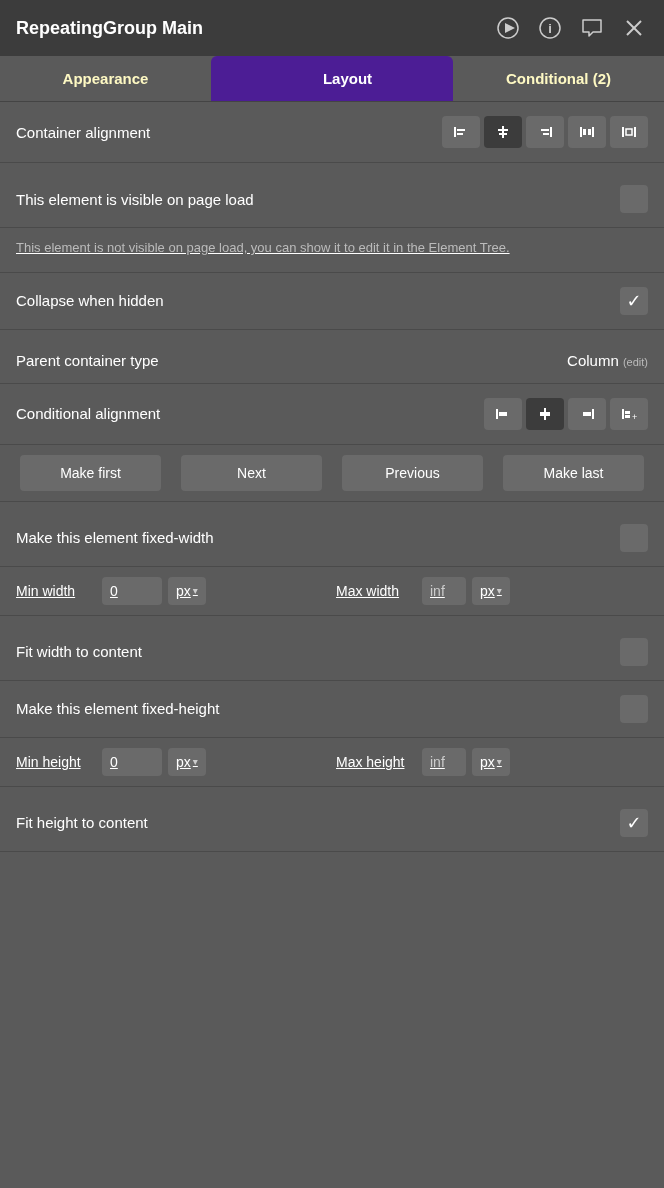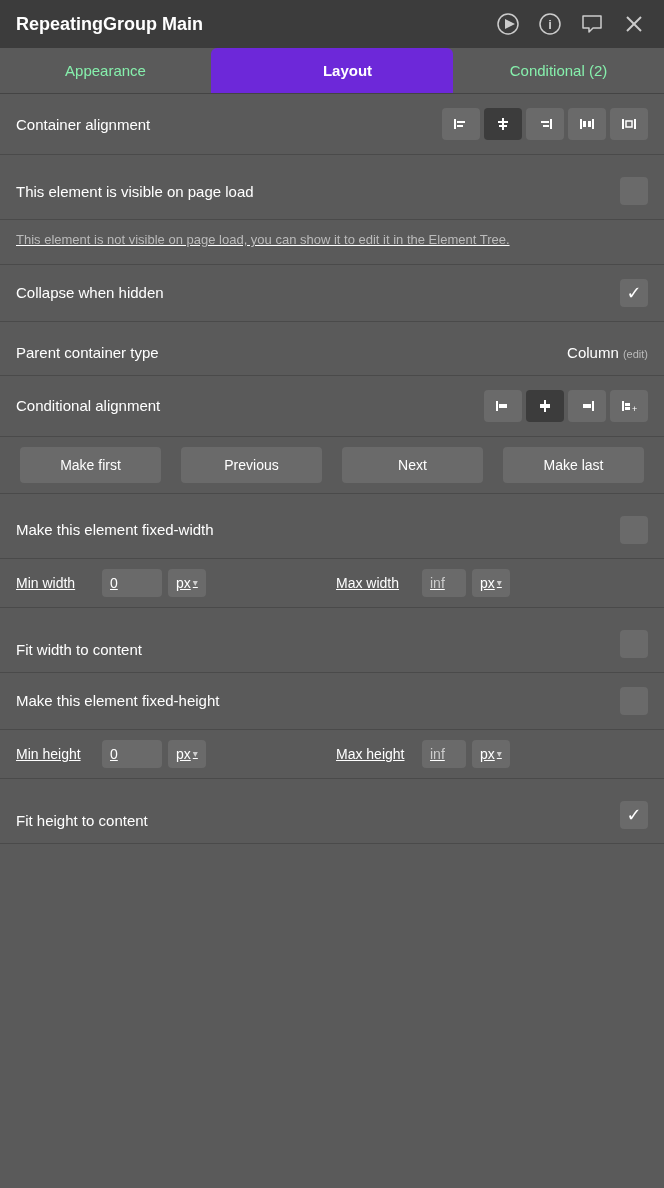--- a/index.html
+++ b/index.html
@@ -19,7 +19,7 @@
       justify-content: space-between;
       padding: 10px 16px;
       background: #3c3c3c;
-      height: 48px;
+      height: 56px;
     }
     .header-title {
       font-size: 18px;

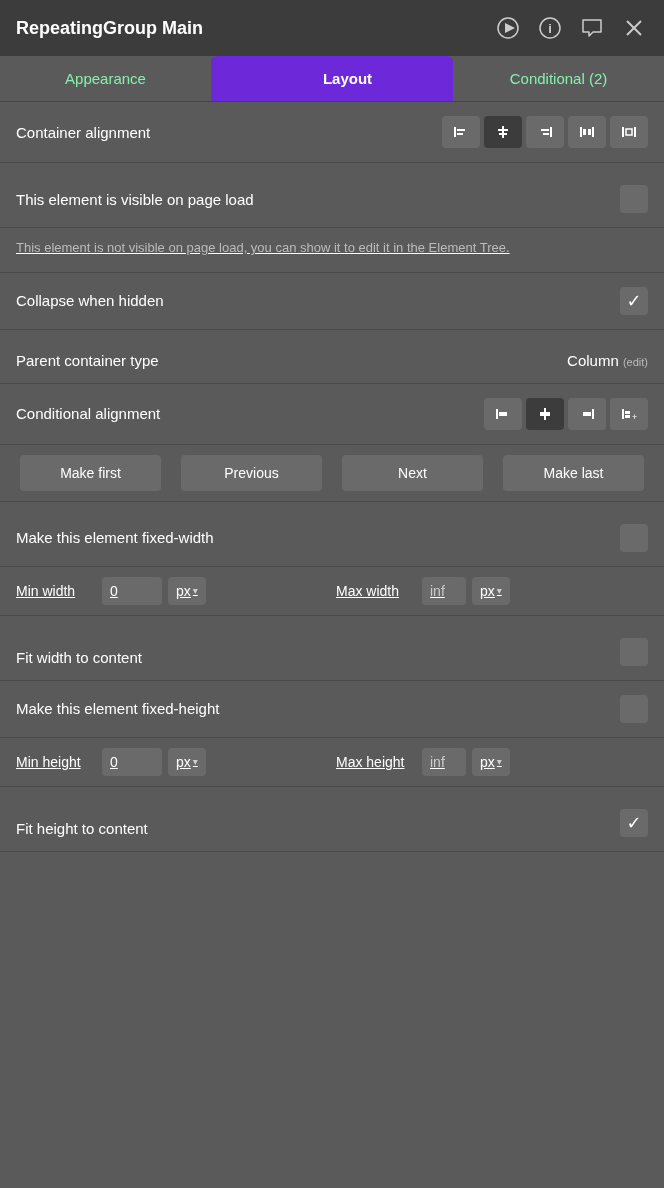--- a/index.html
+++ b/index.html
@@ -53,8 +53,9 @@
       text-align: center;
       padding: 14px 8px;
       font-size: 15px;
-      color: #86efac;
-      cursor: pointer;
+      color: #fef9c3;
+      cursor: pointer;
+      font-weight: bold;
     }
     .tab.active {
       background: #6d28d9;

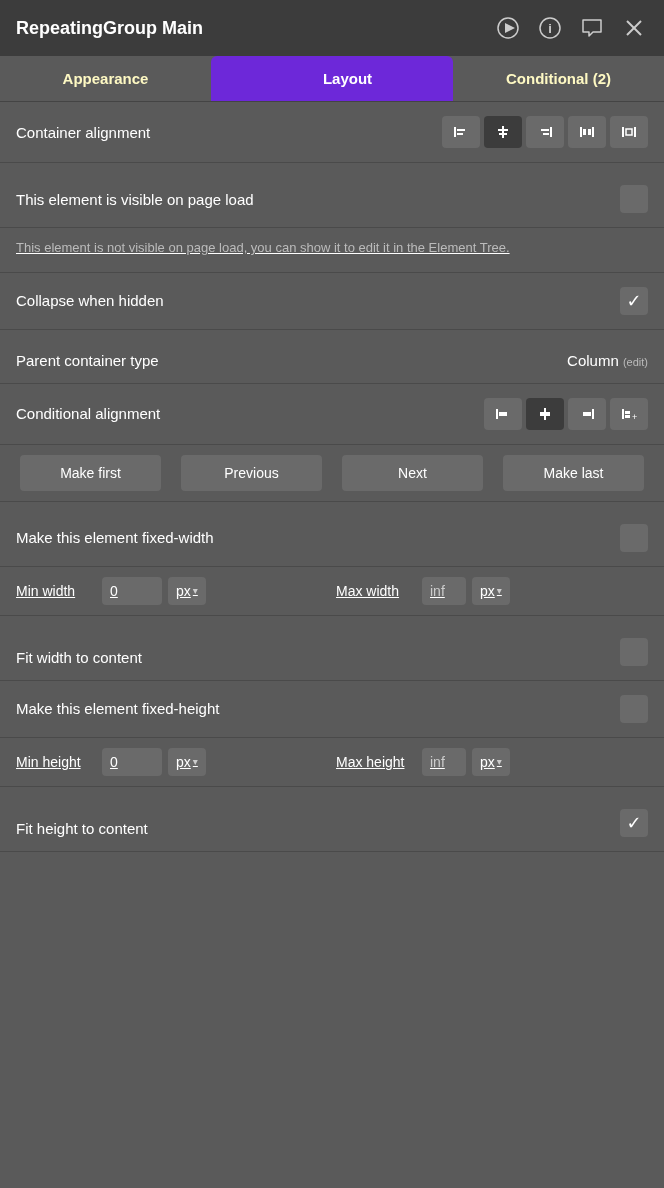--- a/index.html
+++ b/index.html
@@ -58,7 +58,7 @@
       font-weight: bold;
     }
     .tab.active {
-      background: #6d28d9;
+      background: #4c1d95;
       color: #fff;
       font-weight: 600;
       border-radius: 6px 6px 0 0;

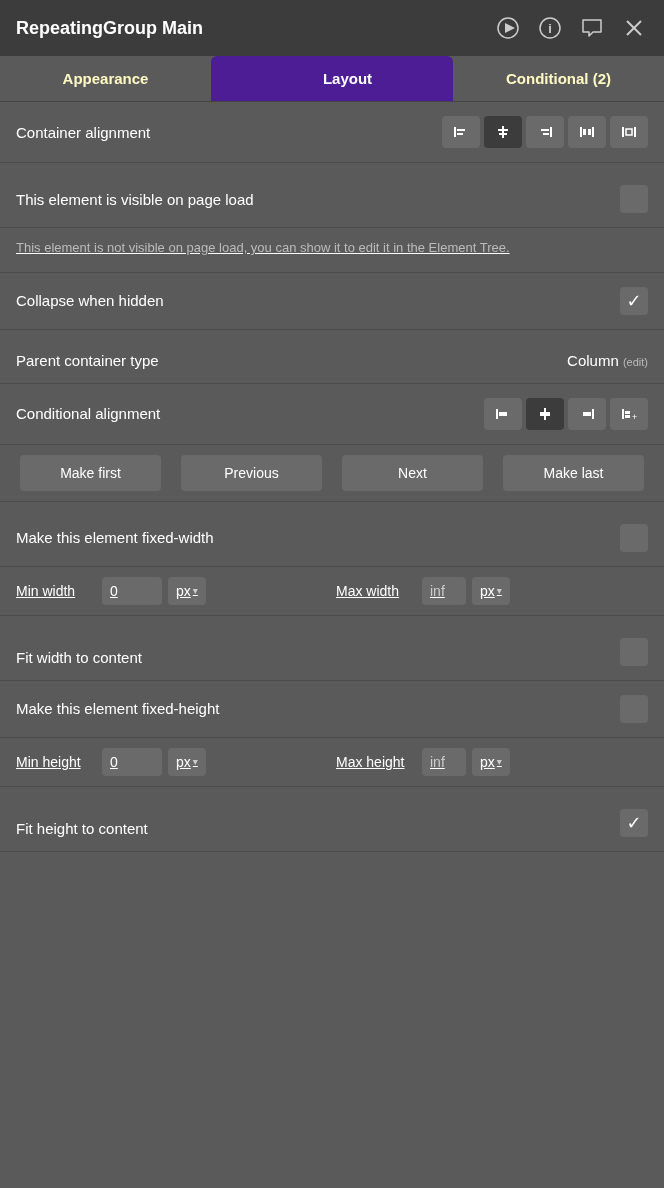--- a/index.html
+++ b/index.html
@@ -398,8 +398,8 @@
 
   <div class="nav-buttons">
     <button class="nav-btn">Make first</button>
+    <button class="nav-btn">Next</button>
     <button class="nav-btn">Previous</button>
-    <button class="nav-btn">Next</button>
     <button class="nav-btn">Make last</button>
   </div>
 

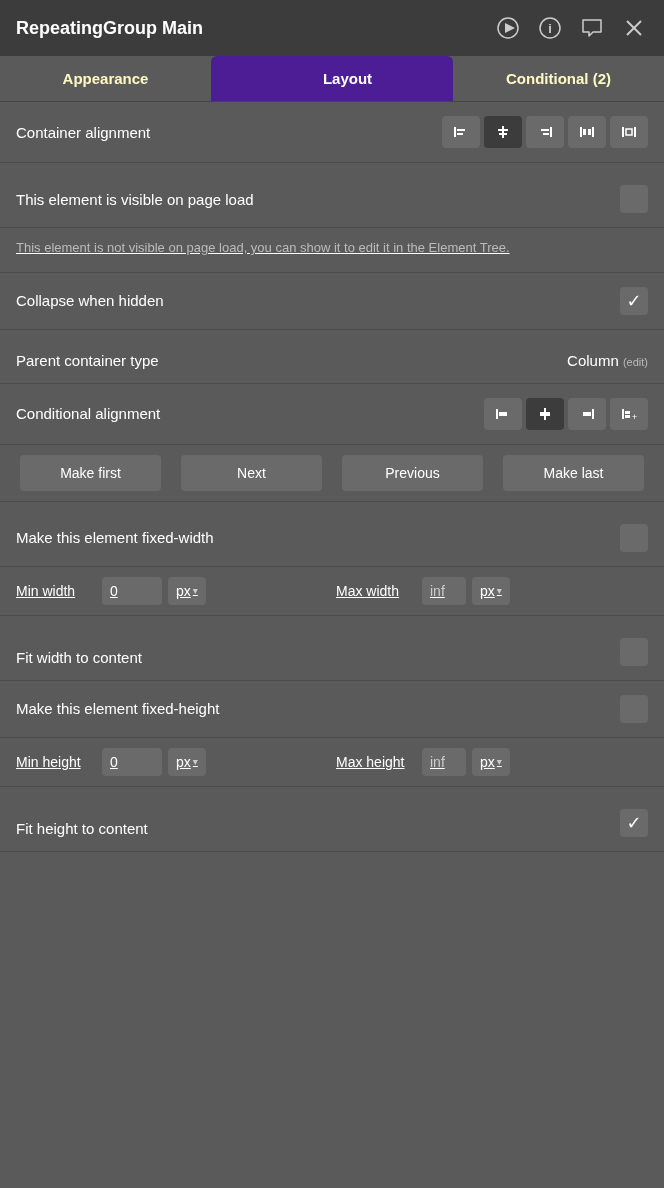--- a/index.html
+++ b/index.html
@@ -248,7 +248,7 @@
     
     .fit-row {
       display: flex;
-      align-items: flex-end;
+      align-items: center;
       justify-content: space-between;
       padding: 14px 16px;
       border-bottom: 1px solid #4a4a4a;

